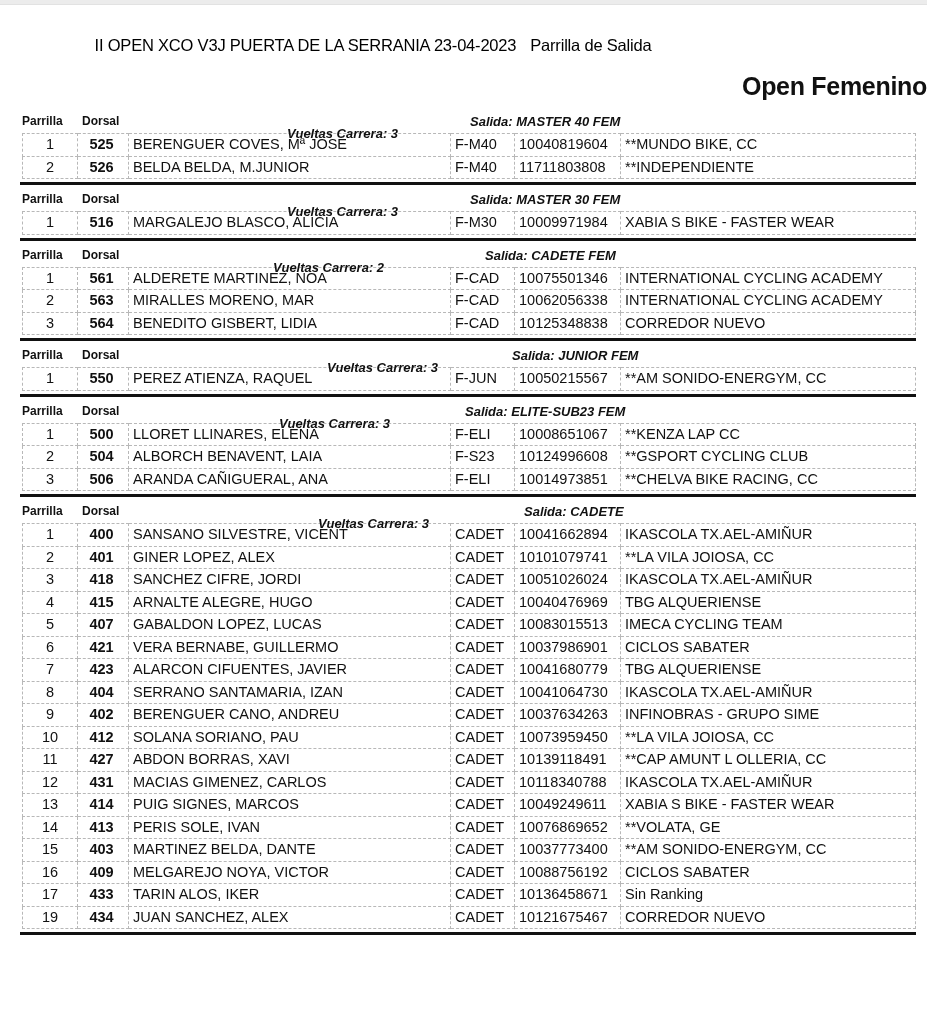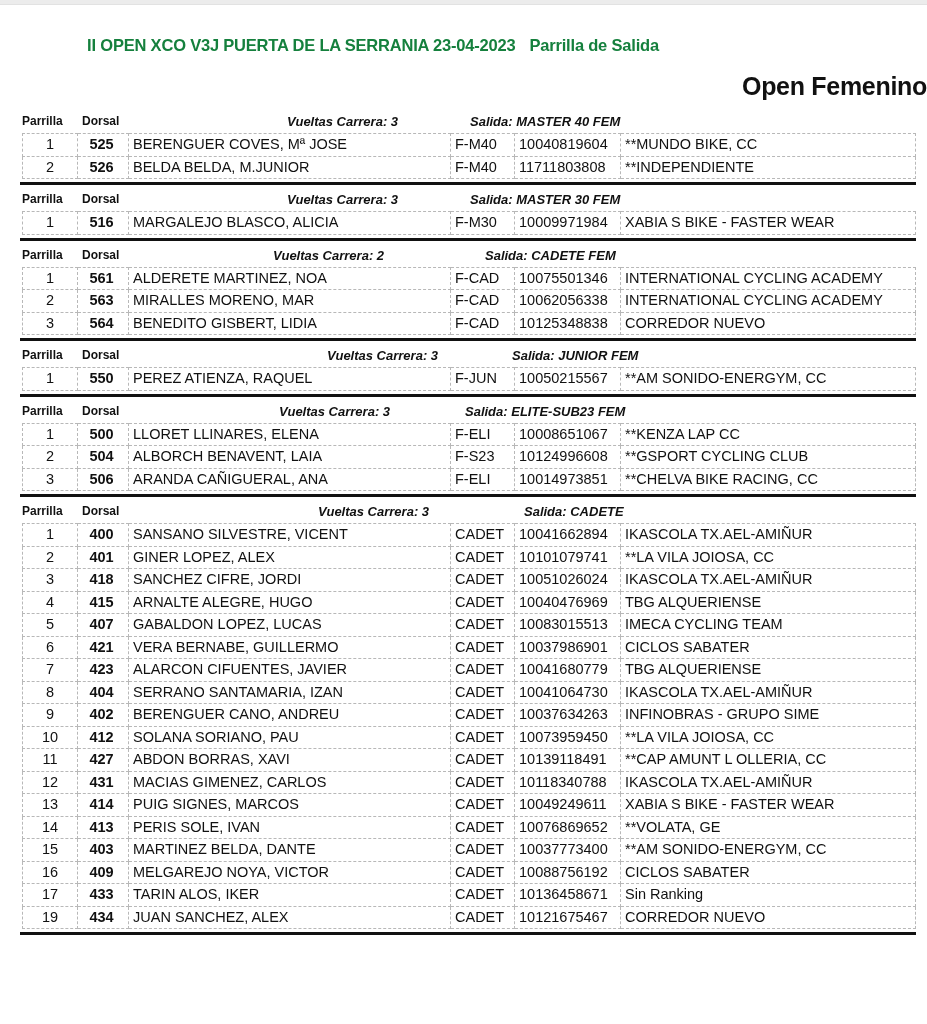--- a/index.html
+++ b/index.html
@@ -5,7 +5,7 @@
   html, body { margin: 0; padding: 0; background: #ffffff; }
   body { width: 927px; height: 1024px; position: relative; overflow: hidden; font-family: "Liberation Sans", sans-serif; color: #111; }
   .topbar { position: absolute; left: 0; top: 0; width: 927px; height: 4px; background: #ececec; border-bottom: 1px solid #e2e2e2; }
-  .event-title { position: absolute; top: 36px; left: 0; width: 746px; text-align: center; font-size: 16.5px; font-weight: bold; color: #15803d; letter-spacing: -0.2px; }
+  .event-title { position: absolute; top: 36px; left: 0; width: 746px; text-align: center; font-size: 16.5px; font-weight: normal; color: #000000; letter-spacing: -0.2px; }
   .event-title .sub { margin-left: 14px; }
   .cat-title { position: absolute; top: 72px; left: 0; width: 927px; text-align: right; font-size: 25px; font-weight: bold; color: #111; letter-spacing: -0.3px; }
   .sections { position: absolute; top: 112px; left: 20px; width: 896px; }

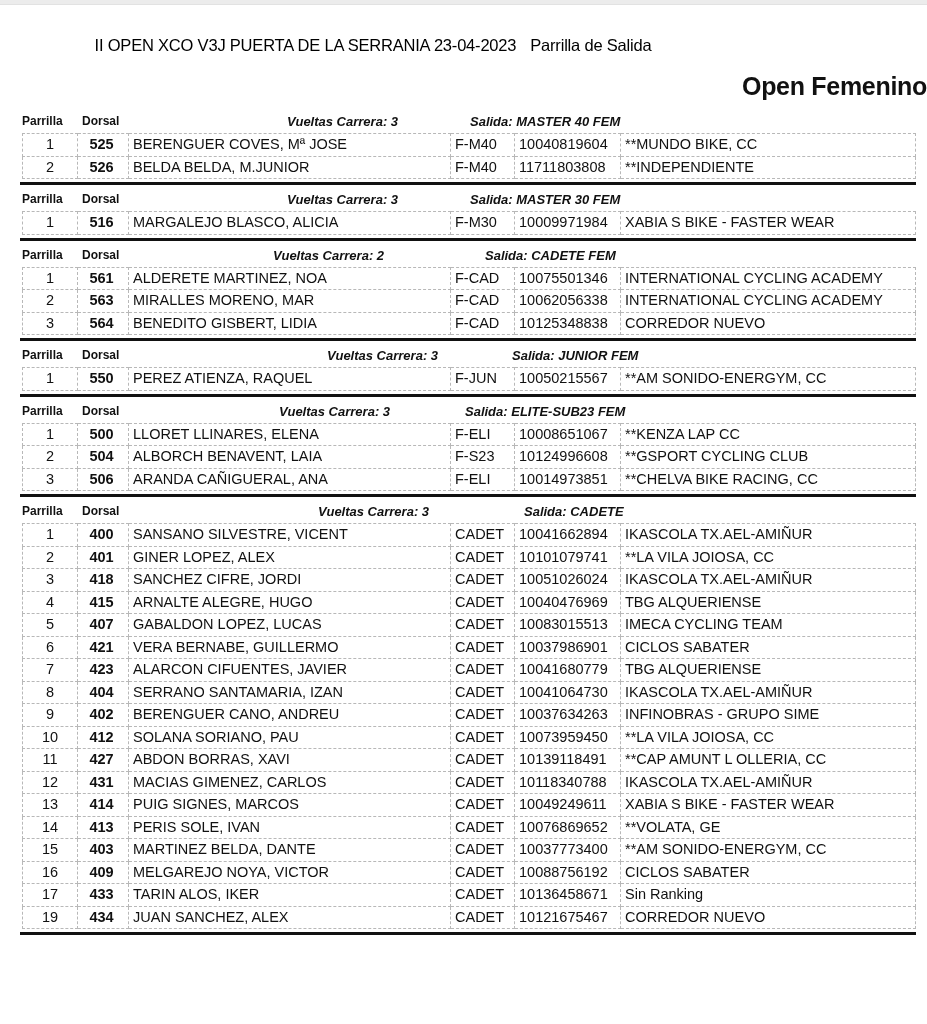--- a/index.html
+++ b/index.html
@@ -13,7 +13,7 @@
   .sec-head { position: relative; height: 21px; }
   .sec-head .h-parrilla { position: absolute; left: 2px; top: 2px; font-size: 12px; font-weight: bold; }
   .sec-head .h-dorsal { position: absolute; left: 62px; top: 2px; font-size: 12px; font-weight: bold; }
-  .sec-head .h-vueltas { position: absolute; top: 2px; font-size: 13px; font-weight: bold; font-style: italic; }
+  .sec-head .h-vueltas { position: absolute; top: 14px; font-size: 13px; font-weight: bold; font-style: italic; }
   .sec-head .h-salida { position: absolute; top: 2px; font-size: 13px; font-weight: bold; font-style: italic; }
   table { border-collapse: collapse; width: 894px; margin-left: 2px; table-layout: fixed; }
   td { border: 1px dashed #b8b8b8; height: 21.5px; padding: 0 0 0 4px; font-size: 14.5px; white-space: nowrap; overflow: hidden; line-height: 21px; }

